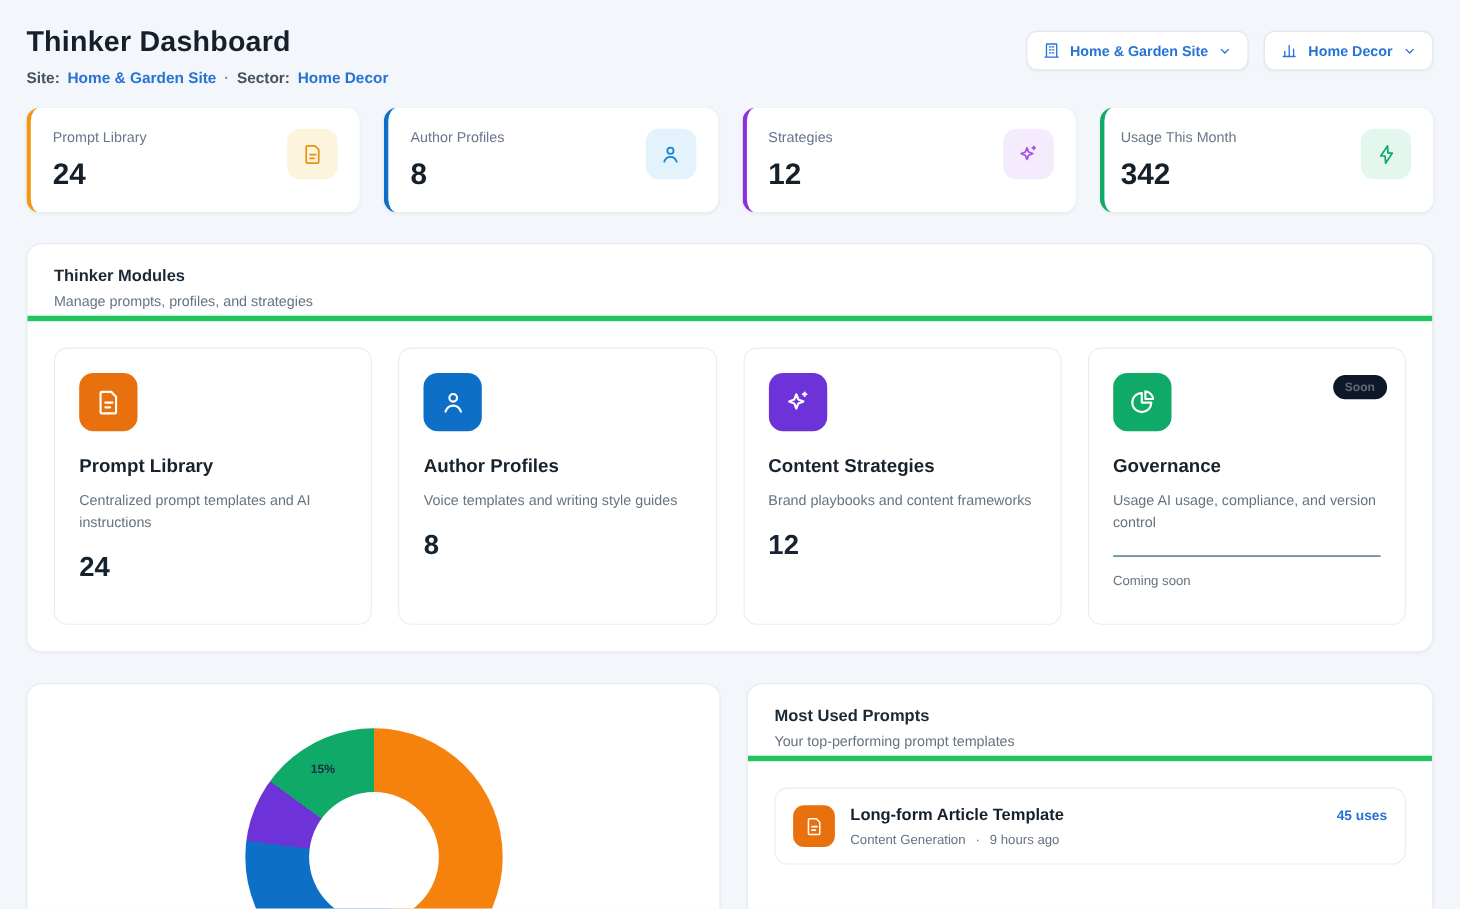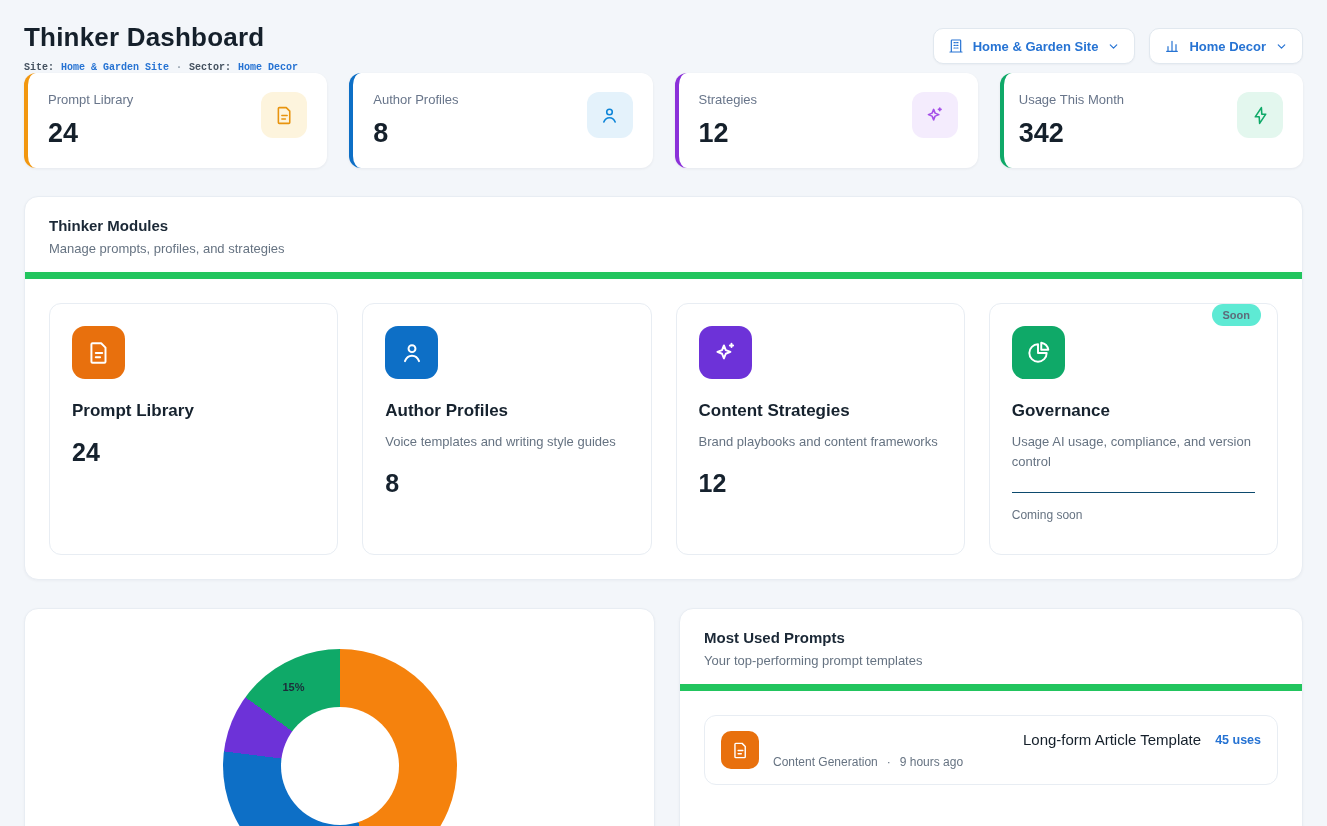--- a/index.html
+++ b/index.html
@@ -12,7 +12,7 @@
   .page { padding: 22px 24px; }
 
   
-  .header-row { display: flex; justify-content: space-between; align-items: flex-start; }
+  .header-row { display: flex; justify-content: space-between; align-items: flex-start; margin-bottom: 20px; }
   .page-title { font-size: 26px; font-weight: 800; color: #15202b; letter-spacing: .2px; margin-bottom: 9px; }
   .subtitle { font-size: 10px; color: #5d6b7a; font-weight: 600; display: flex; gap: 7px; align-items: flex-end; font-family: Liberation Mono, monospace; }
   .subtitle .link { color: #2673d3; cursor: pointer; }

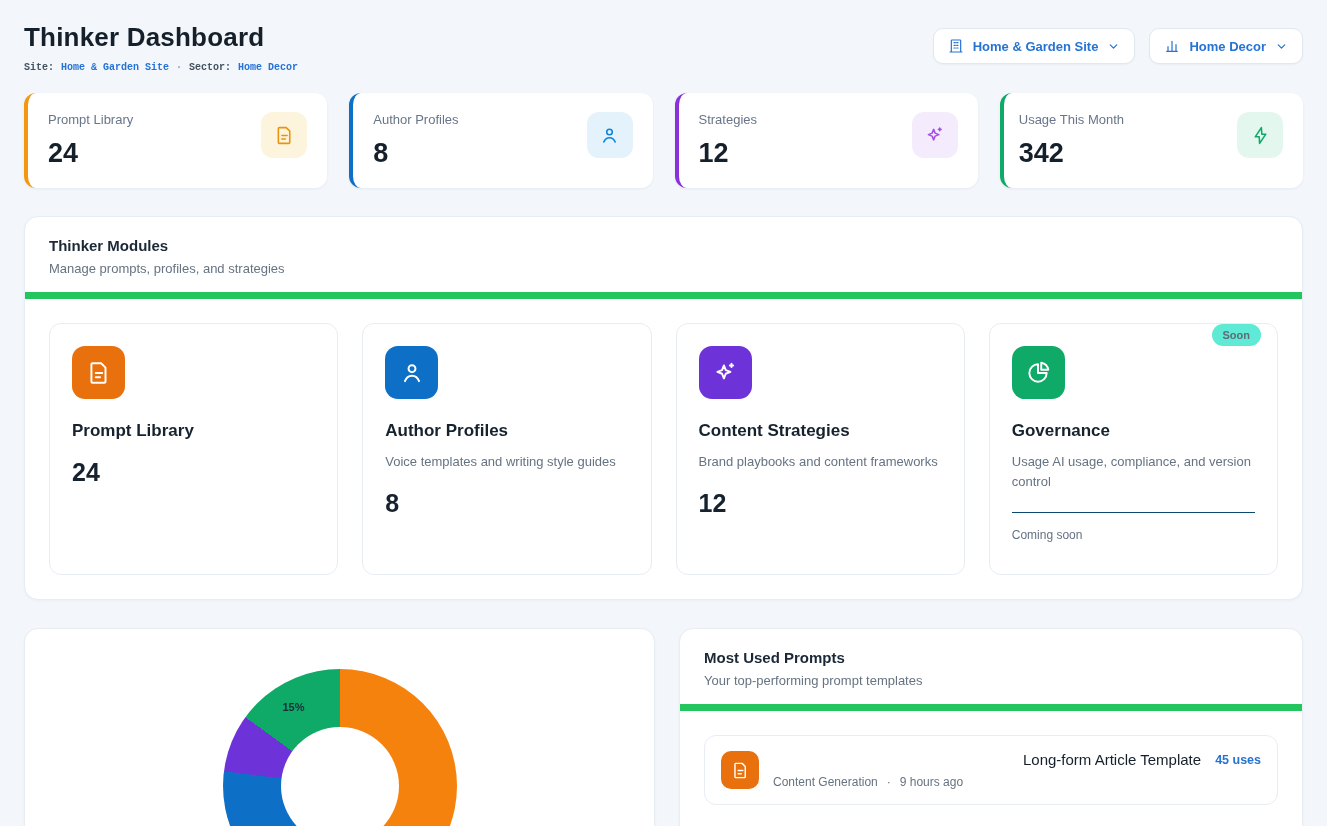--- a/index.html
+++ b/index.html
@@ -14,7 +14,7 @@
   
   .header-row { display: flex; justify-content: space-between; align-items: flex-start; margin-bottom: 20px; }
   .page-title { font-size: 26px; font-weight: 800; color: #15202b; letter-spacing: .2px; margin-bottom: 9px; }
-  .subtitle { font-size: 10px; color: #5d6b7a; font-weight: 600; display: flex; gap: 7px; align-items: flex-end; font-family: Liberation Mono, monospace; }
+  .subtitle { font-size: 14px; color: #5d6b7a; font-weight: 600; display: flex; gap: 7px; align-items: flex-end; }
   .subtitle .link { color: #2673d3; cursor: pointer; }
   .subtitle .dim { color: #44515f; }
   .subtitle .dot { color: #8a97a5; }

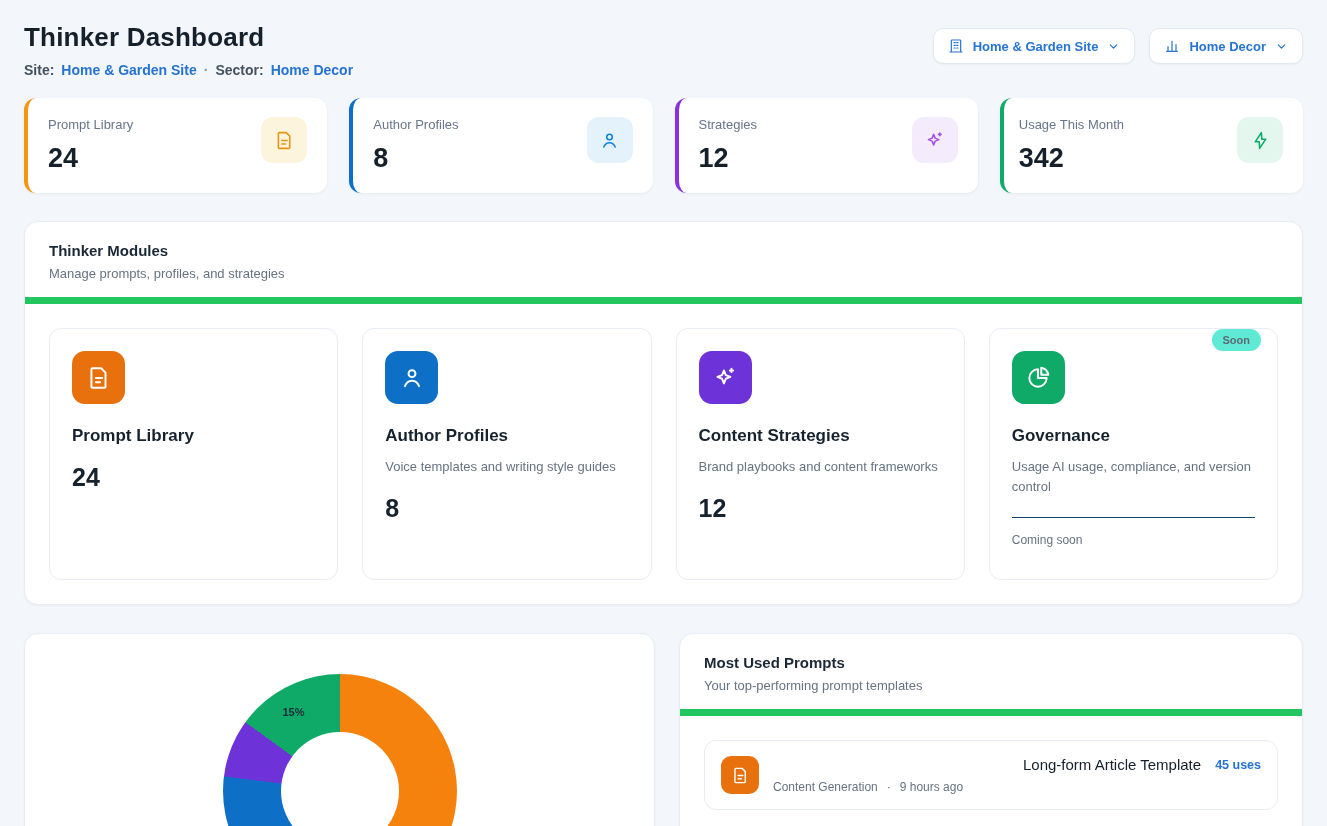--- a/index.html
+++ b/index.html
@@ -52,7 +52,7 @@
     background: #fff; border: 1px solid #e8edf3; border-radius: 14px;
     box-shadow: 0 1px 3px rgba(16,24,40,.04);
   }
-  .panel-header { padding: 20px 24px 16px; border-bottom: 7px solid #22c55e; }
+  .panel-header { padding: 20px 24px 6px; border-bottom: 5px solid #22c55e; }
   .panel-title { font-size: 15px; font-weight: 700; color: #1b2836; margin-bottom: 7px; }
   .panel-sub { font-size: 13px; color: #667382; }
 

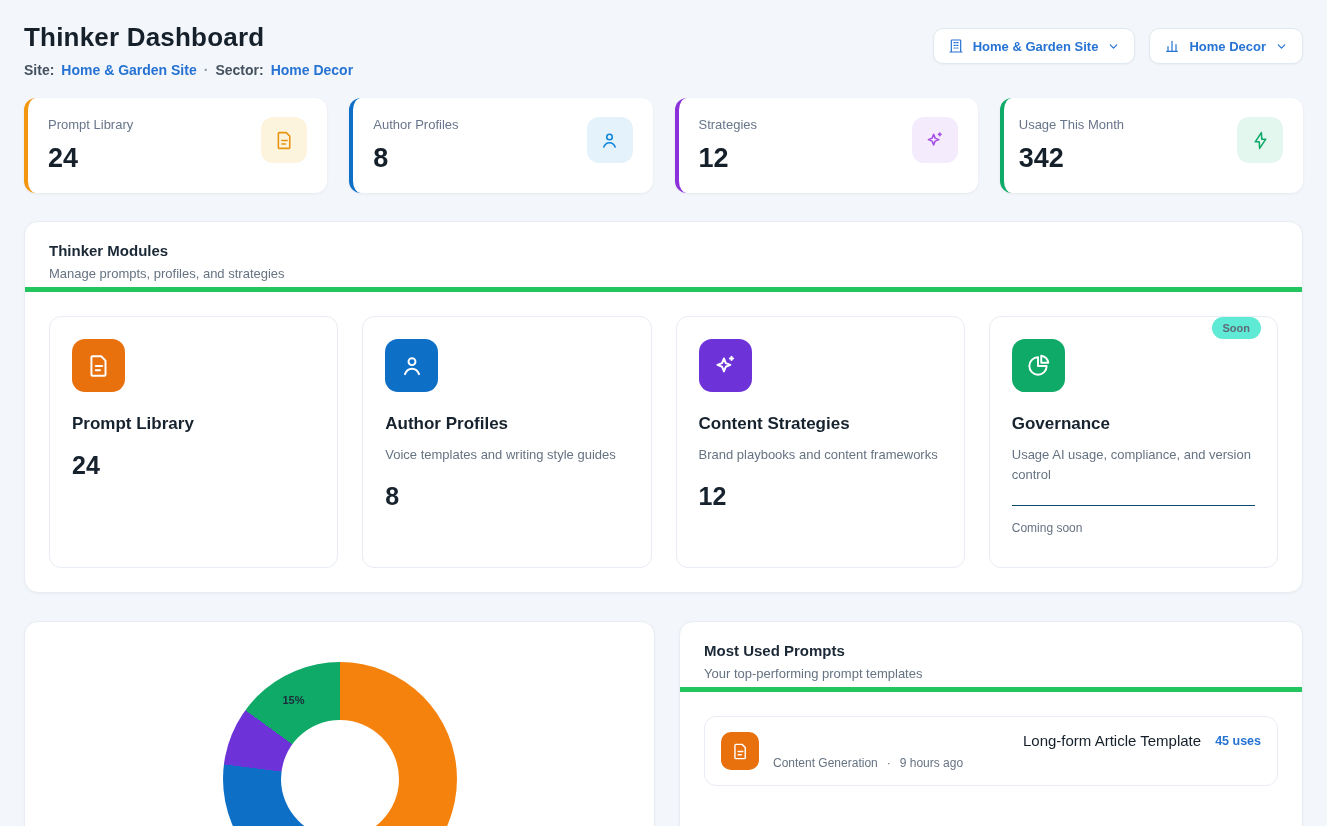--- a/index.html
+++ b/index.html
@@ -75,8 +75,8 @@
   .module-desc { font-size: 13px; color: #667382; line-height: 1.55; margin-top: 11px; }
   .module-value { font-size: 25px; font-weight: 800; color: #16222e; margin-top: 17px; }
   .soon-badge {
-    position: absolute; top: 0; right: 16px;
-    background: #5eead4; color: #5e6b7a; font-size: 11px; font-weight: 700;
+    position: absolute; top: 24px; right: 16px;
+    background: #0f172a; color: #5e6b7a; font-size: 11px; font-weight: 700;
     padding: 5px 11px; border-radius: 999px;
   }
   .module-footer { margin-top: 20px; padding-top: 15px; border-top: 1px solid #0c4a6e; font-size: 12px; color: #667382; }

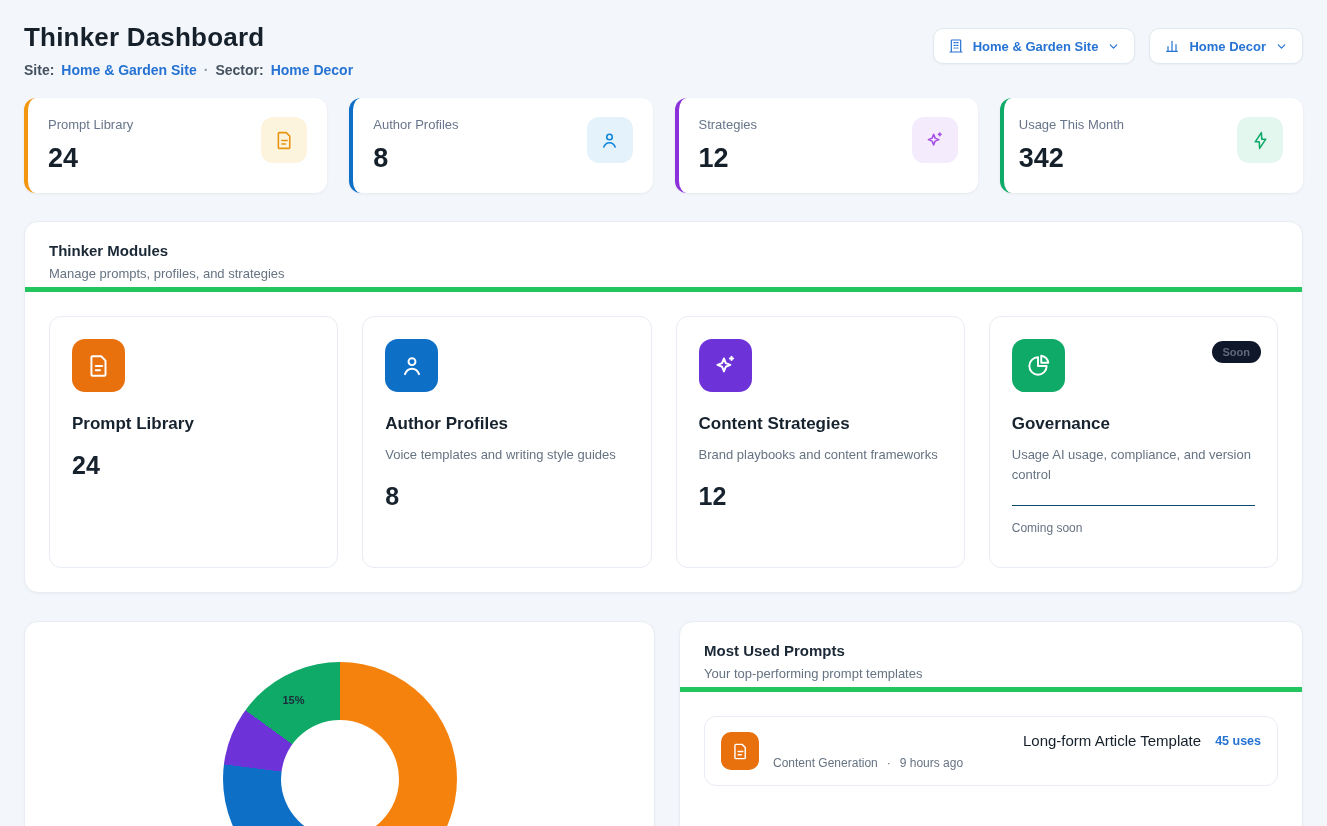--- a/index.html
+++ b/index.html
@@ -222,6 +222,7 @@
             </svg>
         </div>
         <div class="module-title">Prompt Library</div>
+        <div class="module-desc">Centralized prompt templates and AI instructions</div>
         <div class="module-value">24</div>
       </div>
 

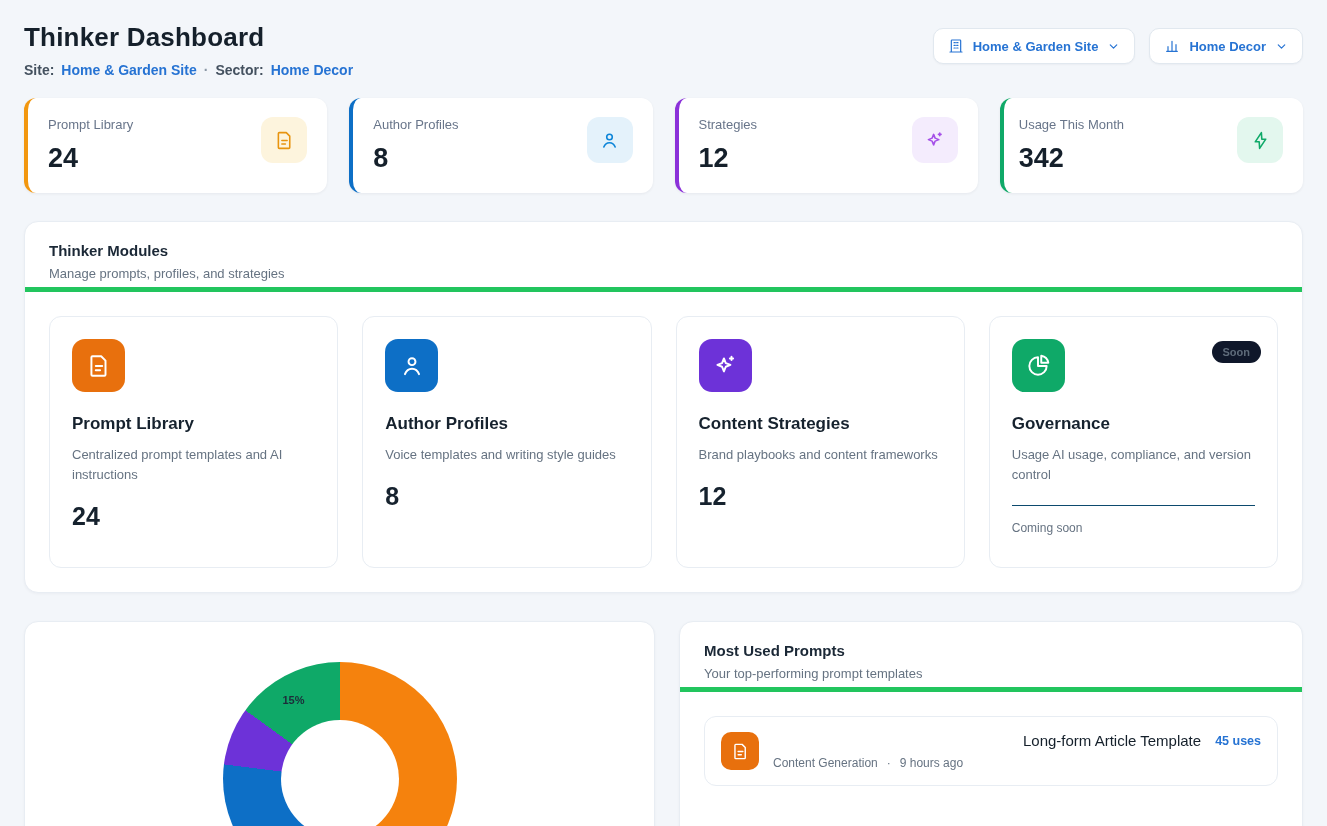--- a/index.html
+++ b/index.html
@@ -103,7 +103,7 @@
     display: flex; align-items: center; justify-content: center; flex: 0 0 auto;
   }
   .prompt-info { flex: 1; }
-  .prompt-title { font-size: 15px; font-weight: 400; color: #15202b; text-align: right; }
+  .prompt-title { font-size: 15px; font-weight: 700; color: #15202b; }
   .prompt-meta { font-size: 12px; color: #667382; margin-top: 7px; display: flex; gap: 9px; align-items: center; }
   .prompt-uses { font-size: 12.5px; font-weight: 800; color: #2673d3; padding-top: 2px; }
 </style>

